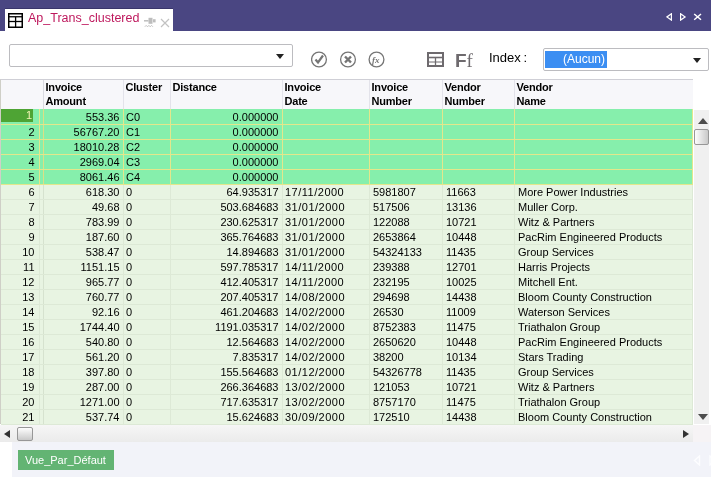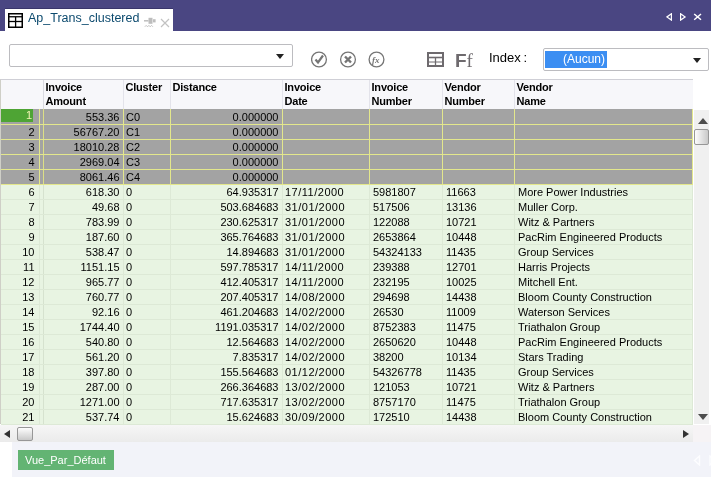--- a/index.html
+++ b/index.html
@@ -10,7 +10,7 @@
   #titlebar { position:absolute; left:0; top:0; width:711px; height:31px; background:#4a4682; }
   #tab { position:absolute; left:5px; top:8px; width:168px; height:23px; background:#fff; border-top:1px solid #39356b; }
   #tab .ticon { position:absolute; left:3px; top:4px; }
-  #tab .tlabel { position:absolute; left:23px; top:2px; font-size:12.5px; color:#0c4a6e; white-space:nowrap;text-align:right; }
+  #tab .tlabel { position:absolute; left:23px; top:2px; font-size:12.5px; color:#be185d; white-space:nowrap;text-align:right; }
   #tab .pin { position:absolute; left:139px; top:8px; }
   #tab .tclose { position:absolute; left:155px; top:9px; }
   .navicons { position:absolute; right:8px; top:11px; }

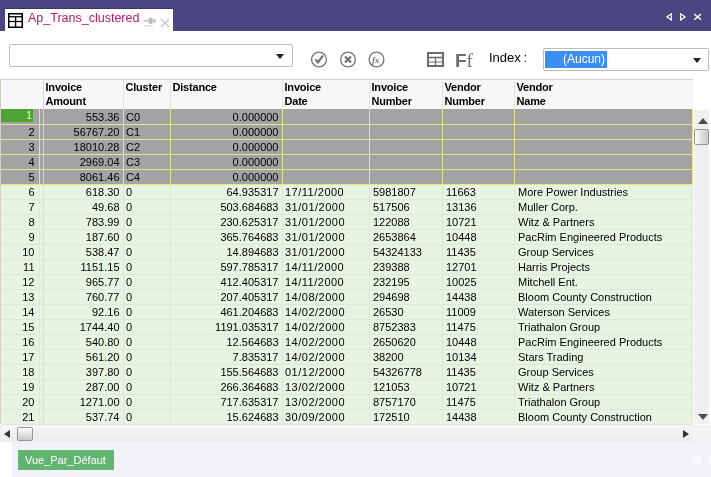--- a/index.html
+++ b/index.html
@@ -37,7 +37,7 @@
   thead th.noline { border-right:1px solid #f7f7fa; }
   thead th.gut { border-left:1px solid #d9d9e0; border-right:1px solid #d9d9e0; }
   tbody td { height:15px; padding-top:1px; }
-  tr.y td { background:#a3a3a3; border-bottom:1px solid #e3e78c; border-right:1px solid #e3e78c; }
+  tr.y td { background:#86efac; border-bottom:1px solid #e3e78c; border-right:1px solid #e3e78c; }
   tr.g td { background:#e8f4e2; border-bottom:1px solid #dde9d6; border-right:1px solid #dde9d6; }
   tr.y td.gut { border-left:1px solid #dcdf85; border-right:1px solid #dcdf85; }
   tr.g td.gut { border-left:1px solid #d6e2cf; border-right:1px solid #d6e2cf; }

